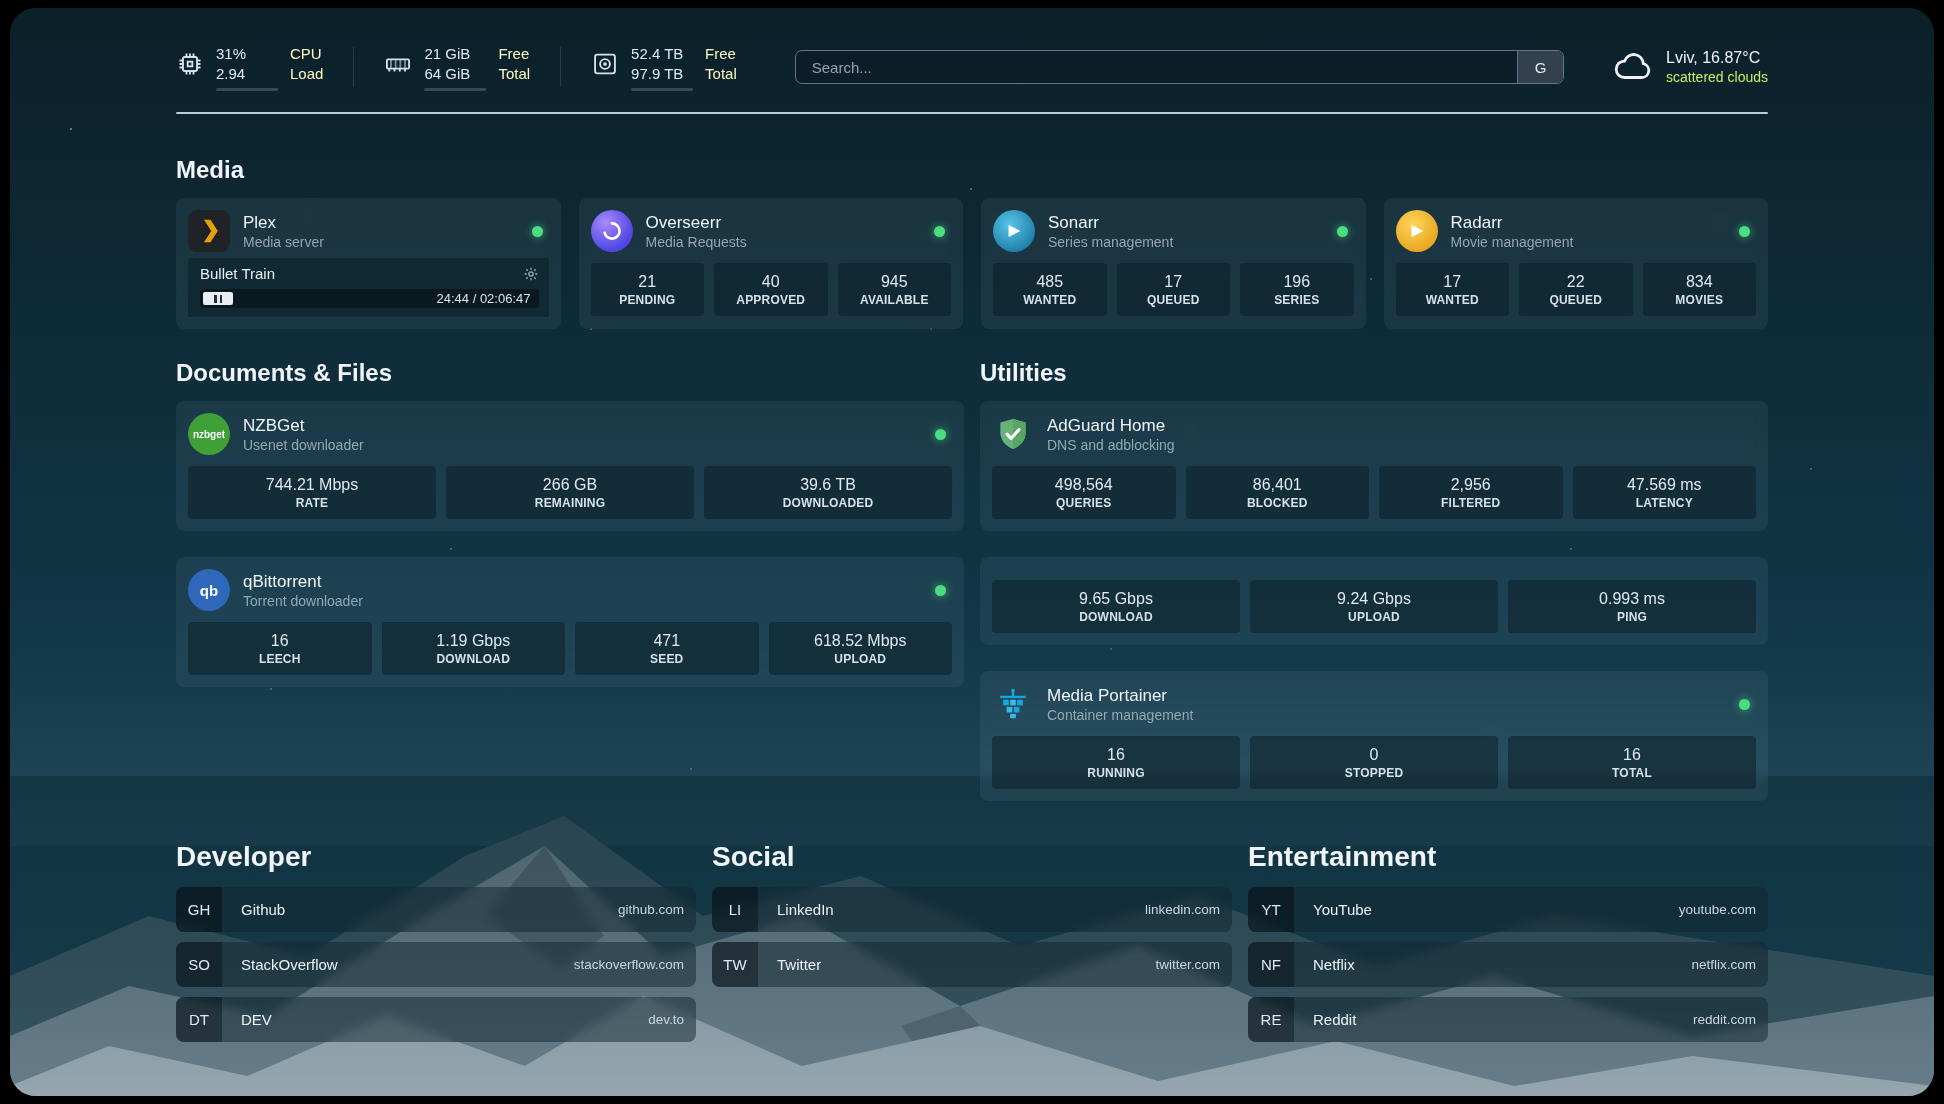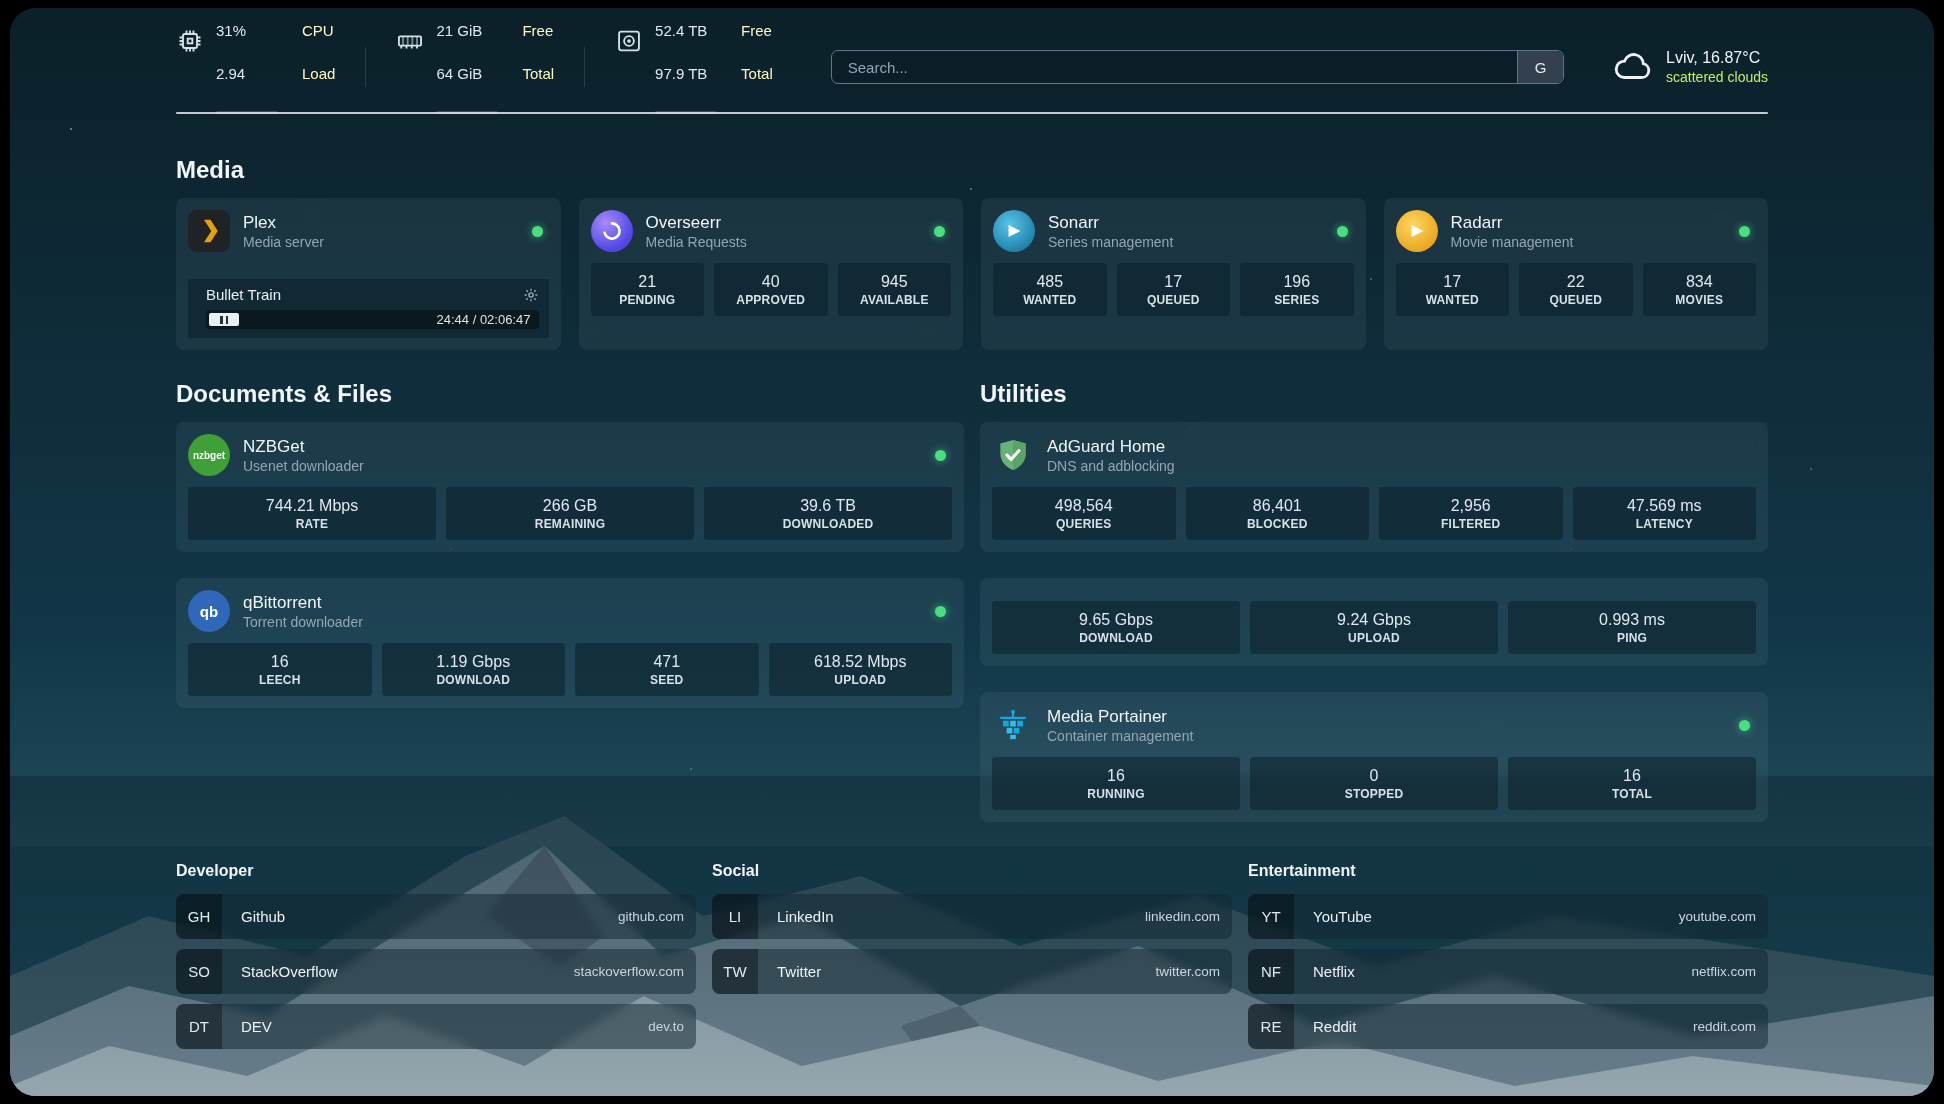--- a/index.html
+++ b/index.html
@@ -22,7 +22,7 @@
   .topbar { display:flex; align-items:center; gap:30px; height:58px; }
   .res { display:flex; align-items:flex-start; gap:12px; }
   .res svg { width:28px; height:28px; margin-top:6px; }
-  .res-grid { display:grid; grid-template-columns:auto auto; column-gap:12px; row-gap:1px; font-size:15px; line-height:19px;gap:24px; }
+  .res-grid { display:grid; grid-template-columns:auto auto; column-gap:12px; row-gap:1px; font-size:15px; line-height:19px; }
   .res-val { color:#e2e8f0; text-align:left; }
   .res-lab { color:#fef9c3; }
   .res-bar { grid-column:1 / 2; margin-top:4px; height:3px; width:100%; min-width:62px; background:rgba(255,255,255,0.18); border-radius:2px; overflow:hidden; }

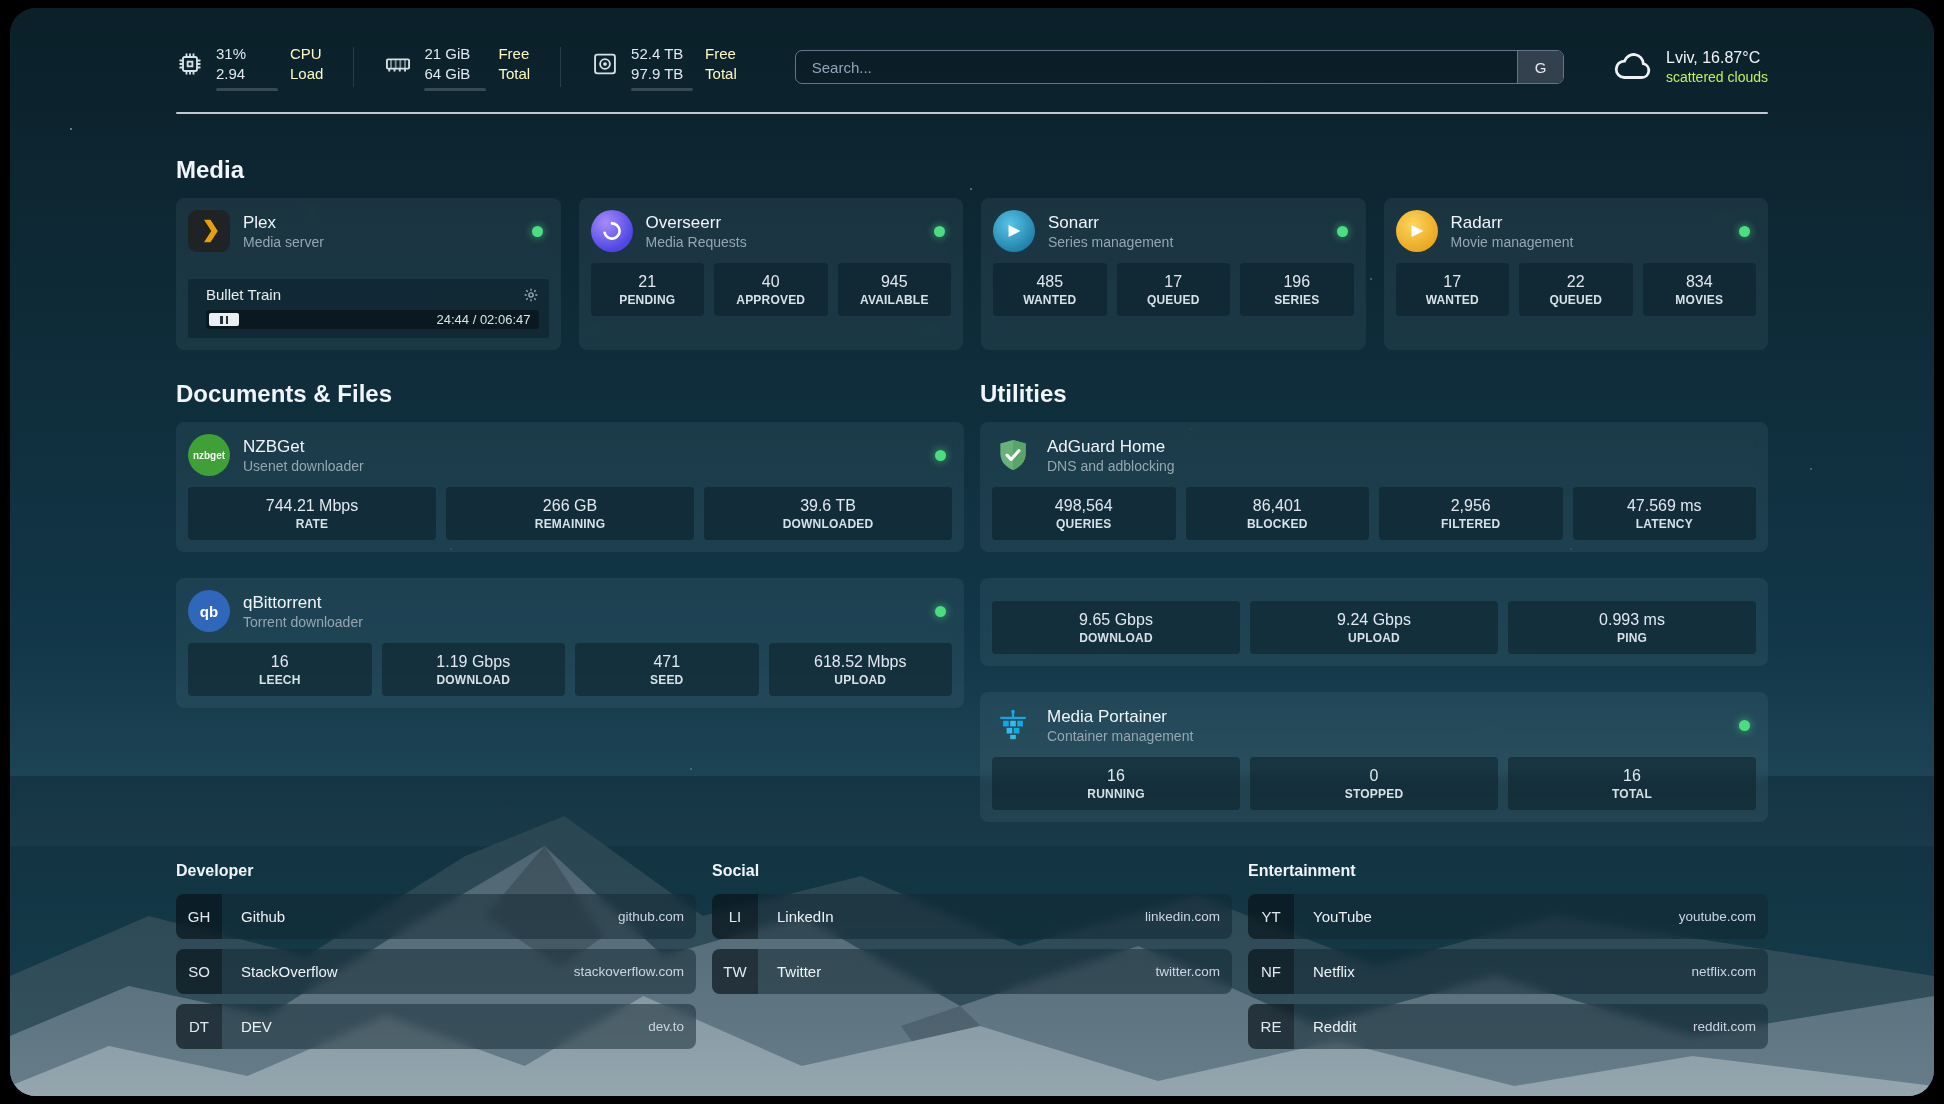--- a/index.html
+++ b/index.html
@@ -60,7 +60,7 @@
   .stat-label { font-size:12px; font-weight:700; color:#d7e1e8; line-height:16px; letter-spacing:0.2px; }
 
   
-  .nowplaying { margin-top:27px; background:rgba(8,28,38,0.5); border-radius:2px; padding:7px 10px 9px 18px; }
+  .nowplaying { margin-top:6px; background:rgba(8,28,38,0.5); border-radius:2px; padding:7px 10px 9px 12px; }
   .np-row1 { display:flex; align-items:center; justify-content:space-between; }
   .np-title { font-size:15px; color:#e9eef2; }
   .np-gear { color:#9fb0bb; cursor:pointer; width:16px; height:16px; }

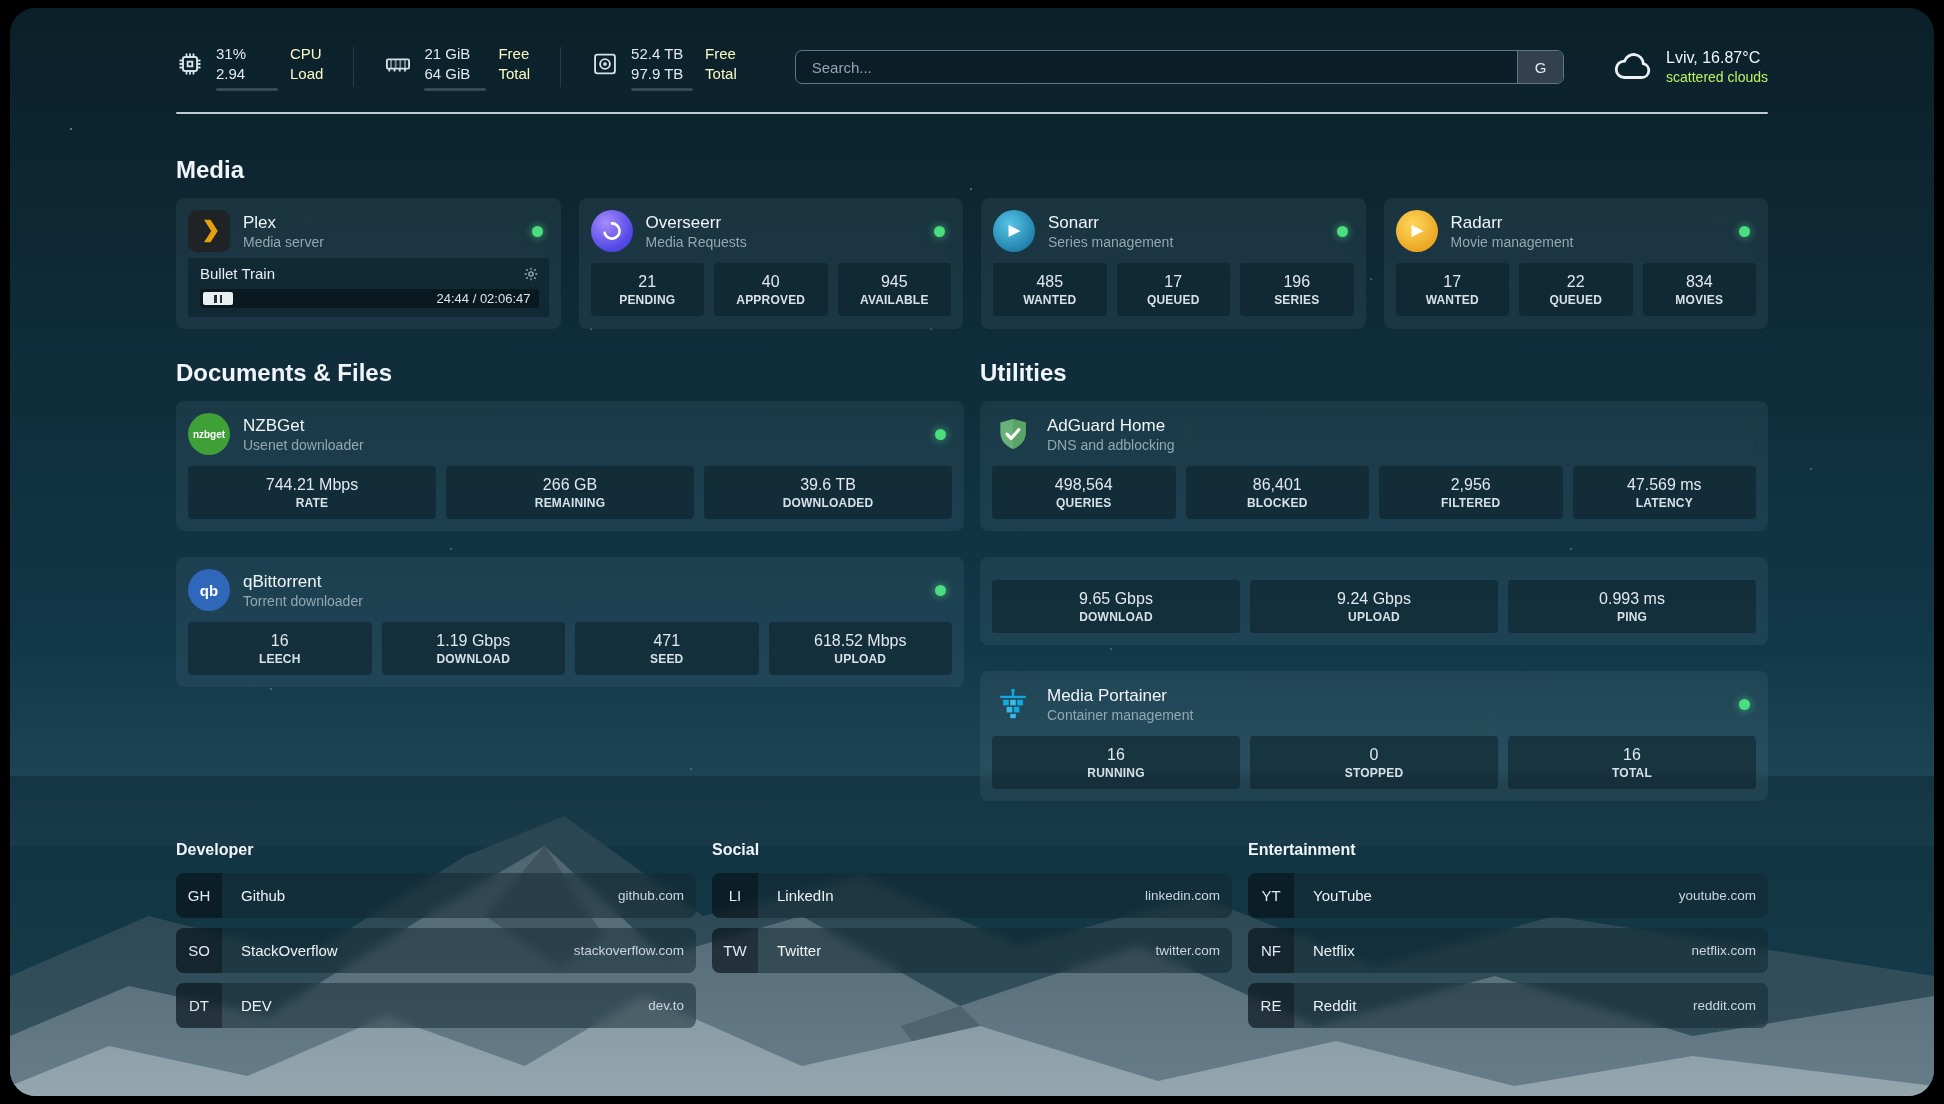--- a/index.html
+++ b/index.html
@@ -76,7 +76,7 @@
 
   
   .bookmarks { margin-top:40px; display:grid; grid-template-columns:1fr 1fr 1fr; gap:16px; padding-bottom:34px; }
-  .bm-title { font-size:16px; font-weight:600; color:#f1f5f9; margin-bottom:14px; }
+  .bm-title { font-size:28px; font-weight:600; color:#f1f5f9; margin-bottom:14px; }
   .bm-row { display:flex; align-items:center; height:45px; margin-bottom:10px; background:rgba(16,38,48,0.5); border-radius:8px; overflow:hidden; cursor:pointer; backdrop-filter:blur(4px);text-align:center; }
   .bm-abbr { width:46px; height:100%; background:rgba(0,0,0,0.32); color:#e2e8f0; font-size:15px; display:flex; align-items:center; justify-content:center; flex:0 0 46px; }
   .bm-name { margin-left:19px; font-size:15px; color:#eef2f5; }

